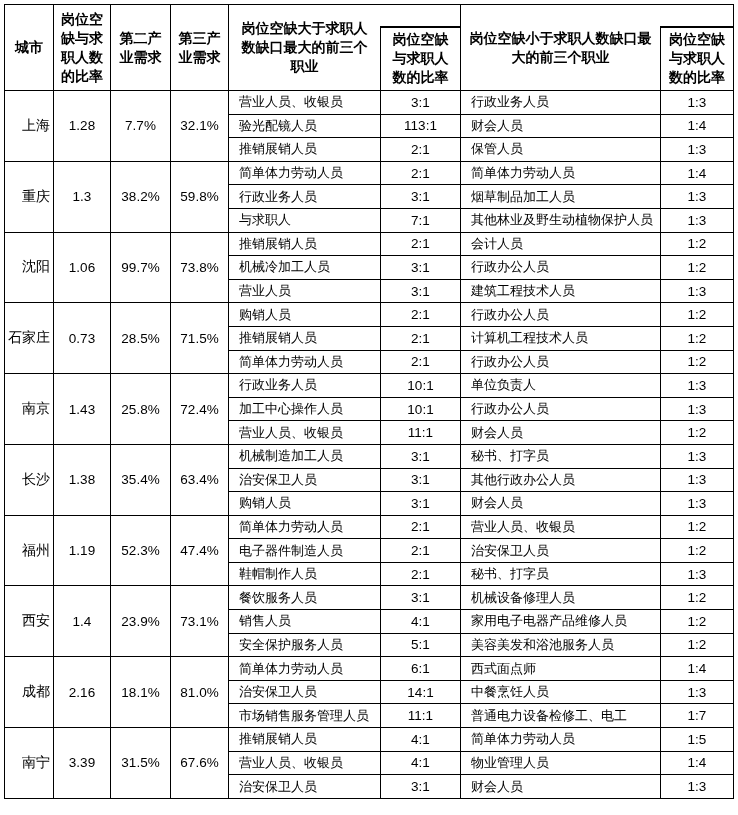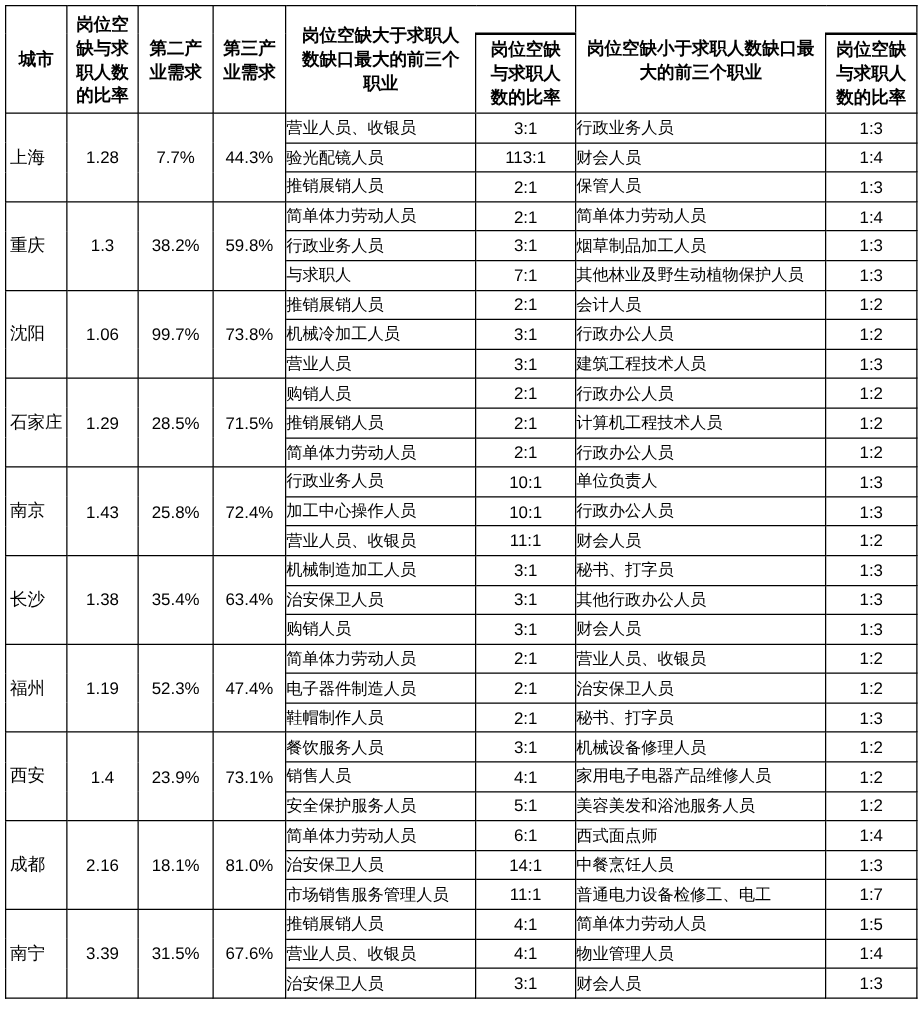--- a/index.html
+++ b/index.html
@@ -50,7 +50,7 @@
   tbody tr { height: 23.6px; }
   td.city { text-align: left; font-size: 14px; white-space: nowrap; }
   td.num  { text-align: center; font-size: 13.5px; white-space: nowrap; }
-  td.occ  { text-align: left; font-size: 13px; white-space: nowrap; padding: 0 2px 0 0; }
+  td.occ  { text-align: left; font-size: 13px; white-space: nowrap; padding: 0 2px 0 10px; }
   .fit { display: inline-block; transform-origin: left center; white-space: nowrap; }
 </style>
 </head>

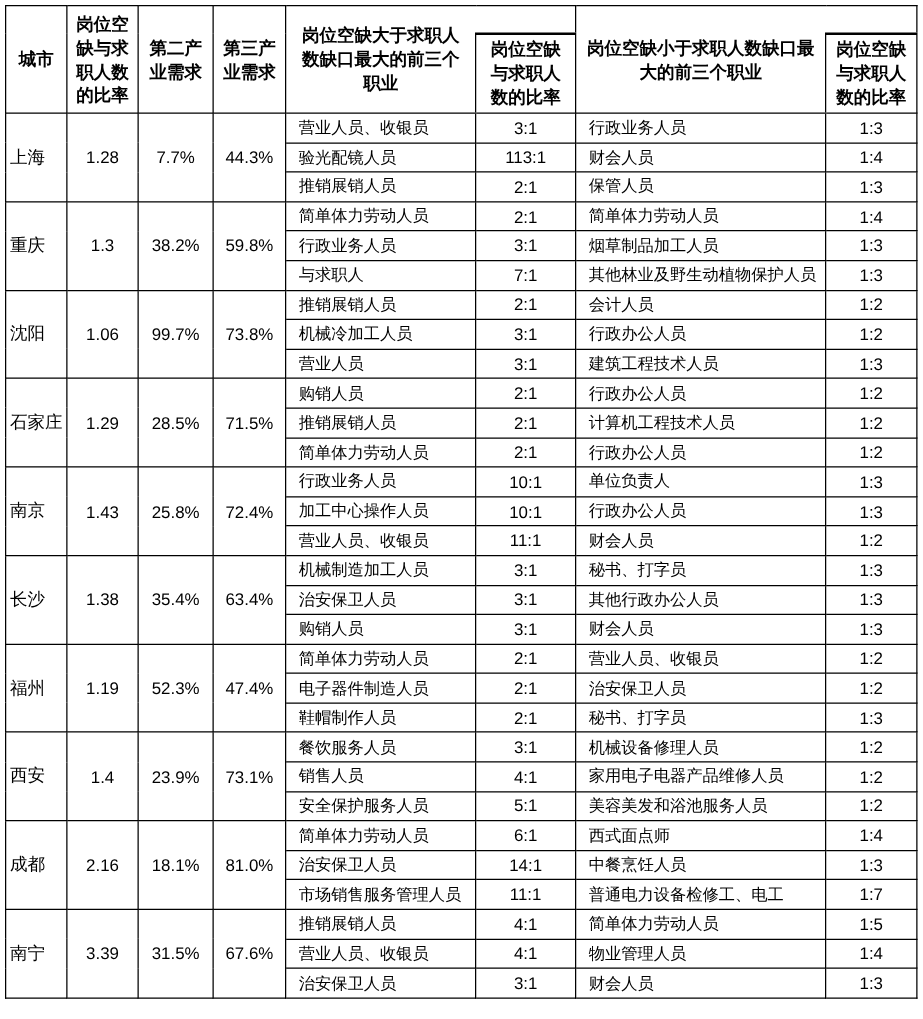--- a/index.html
+++ b/index.html
@@ -48,7 +48,7 @@
   th.no-right { border-right: none; }
 
   tbody tr { height: 23.6px; }
-  td.city { text-align: left; font-size: 14px; white-space: nowrap; }
+  td.city { text-align: right; font-size: 14px; white-space: nowrap; }
   td.num  { text-align: center; font-size: 13.5px; white-space: nowrap; }
   td.occ  { text-align: left; font-size: 13px; white-space: nowrap; padding: 0 2px 0 10px; }
   .fit { display: inline-block; transform-origin: left center; white-space: nowrap; }

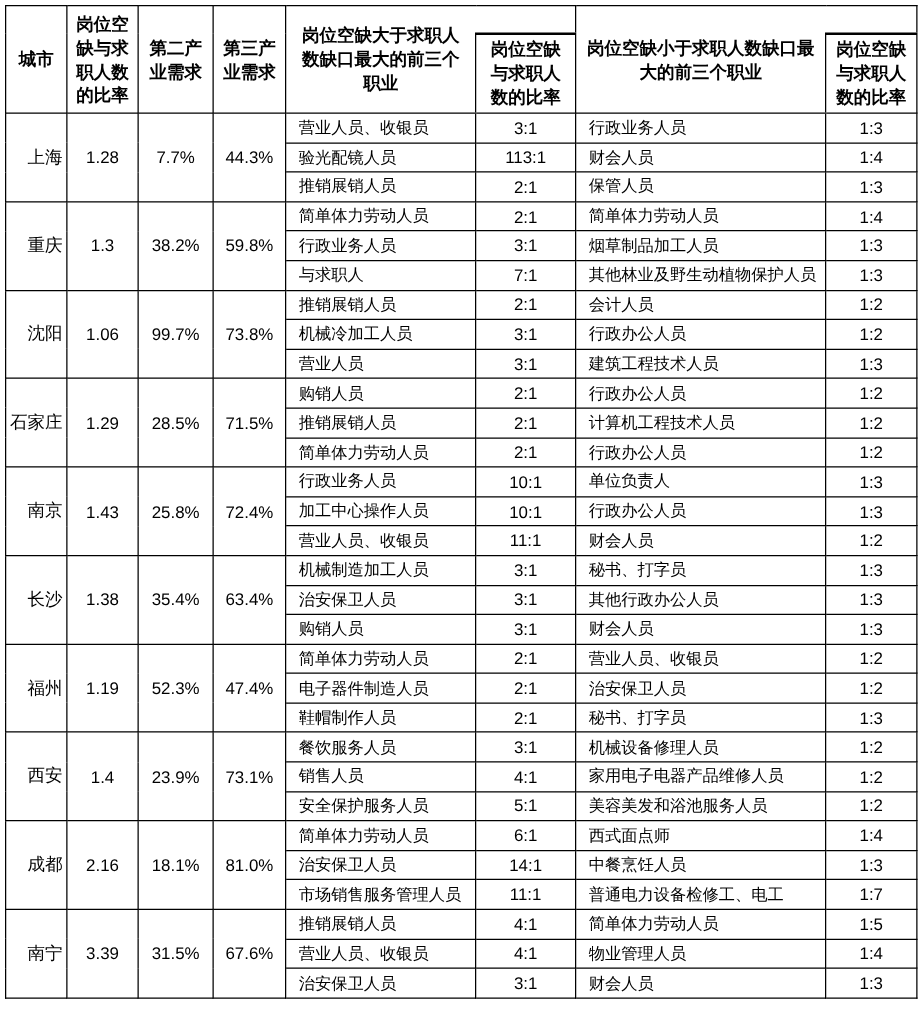--- a/index.html
+++ b/index.html
@@ -101,7 +101,7 @@
           <td class="city" rowspan="3">上海</td>
           <td class="num" rowspan="3">1.28</td>
           <td class="num" rowspan="3">7.7%</td>
-          <td class="num" rowspan="3">44.3%</td>
+          <td class="num" rowspan="3">32.1%</td>
           <td class="occ"><span class="fit">营业人员、收银员</span></td>
           <td class="num">3:1</td>
           <td class="occ"><span class="fit">行政业务人员</span></td>

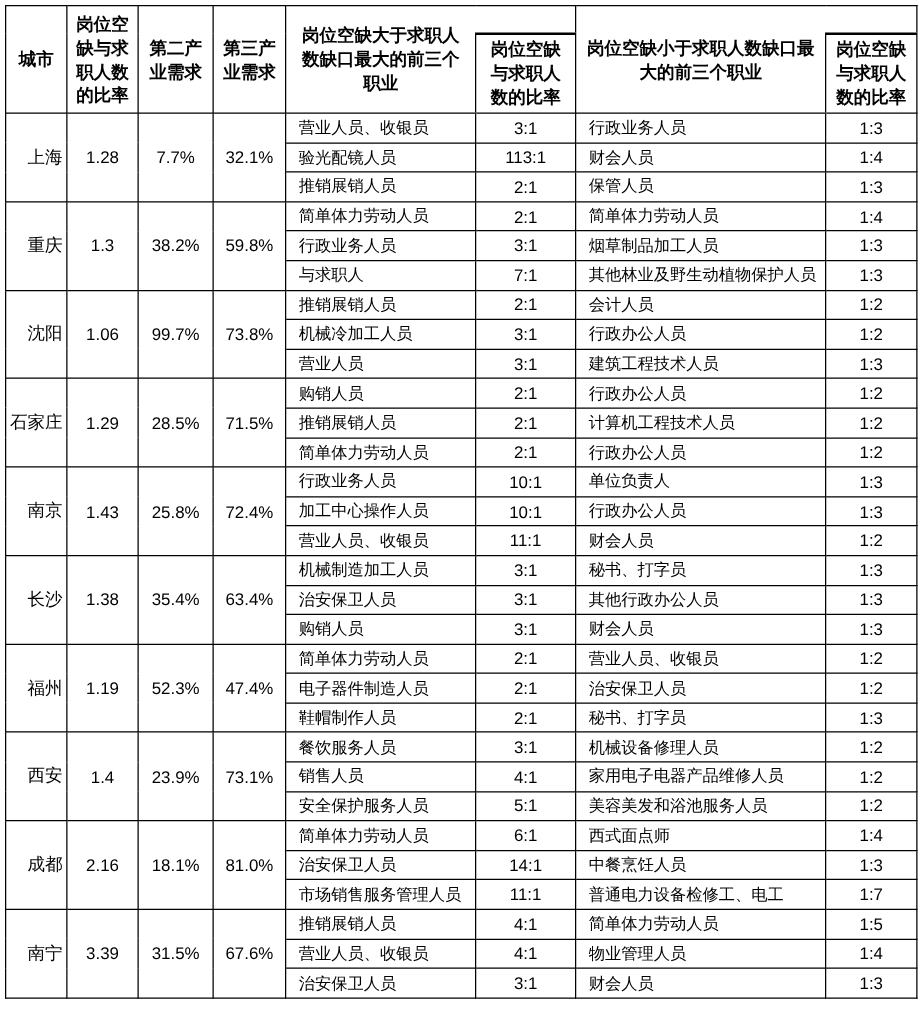--- a/index.html
+++ b/index.html
@@ -165,7 +165,7 @@
         </tr>
         <tr>
           <td class="city" rowspan="3">石家庄</td>
-          <td class="num" rowspan="3">1.29</td>
+          <td class="num" rowspan="3">0.73</td>
           <td class="num" rowspan="3">28.5%</td>
           <td class="num" rowspan="3">71.5%</td>
           <td class="occ"><span class="fit">购销人员</span></td>

